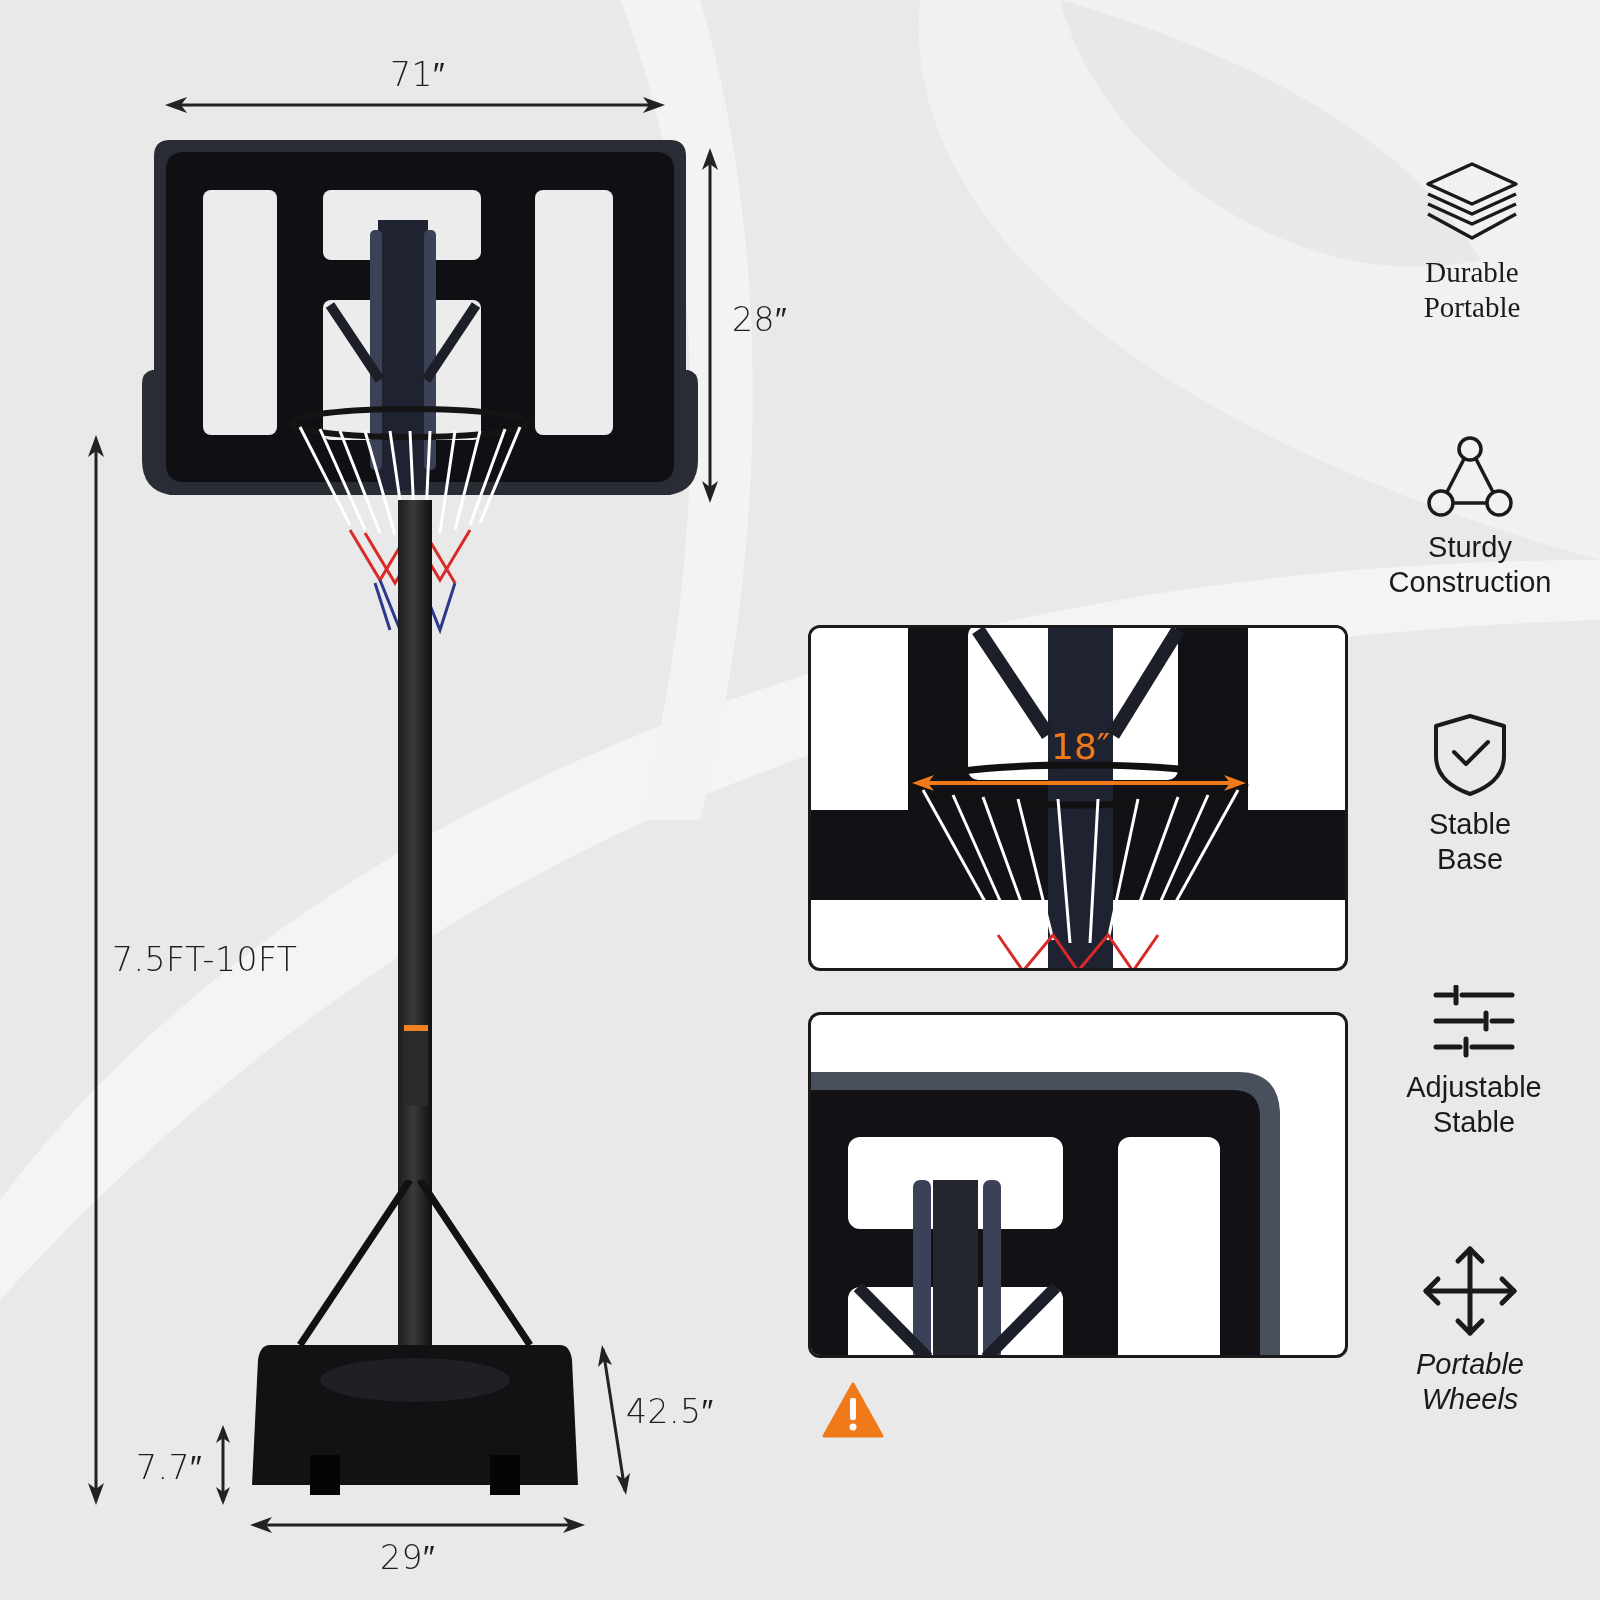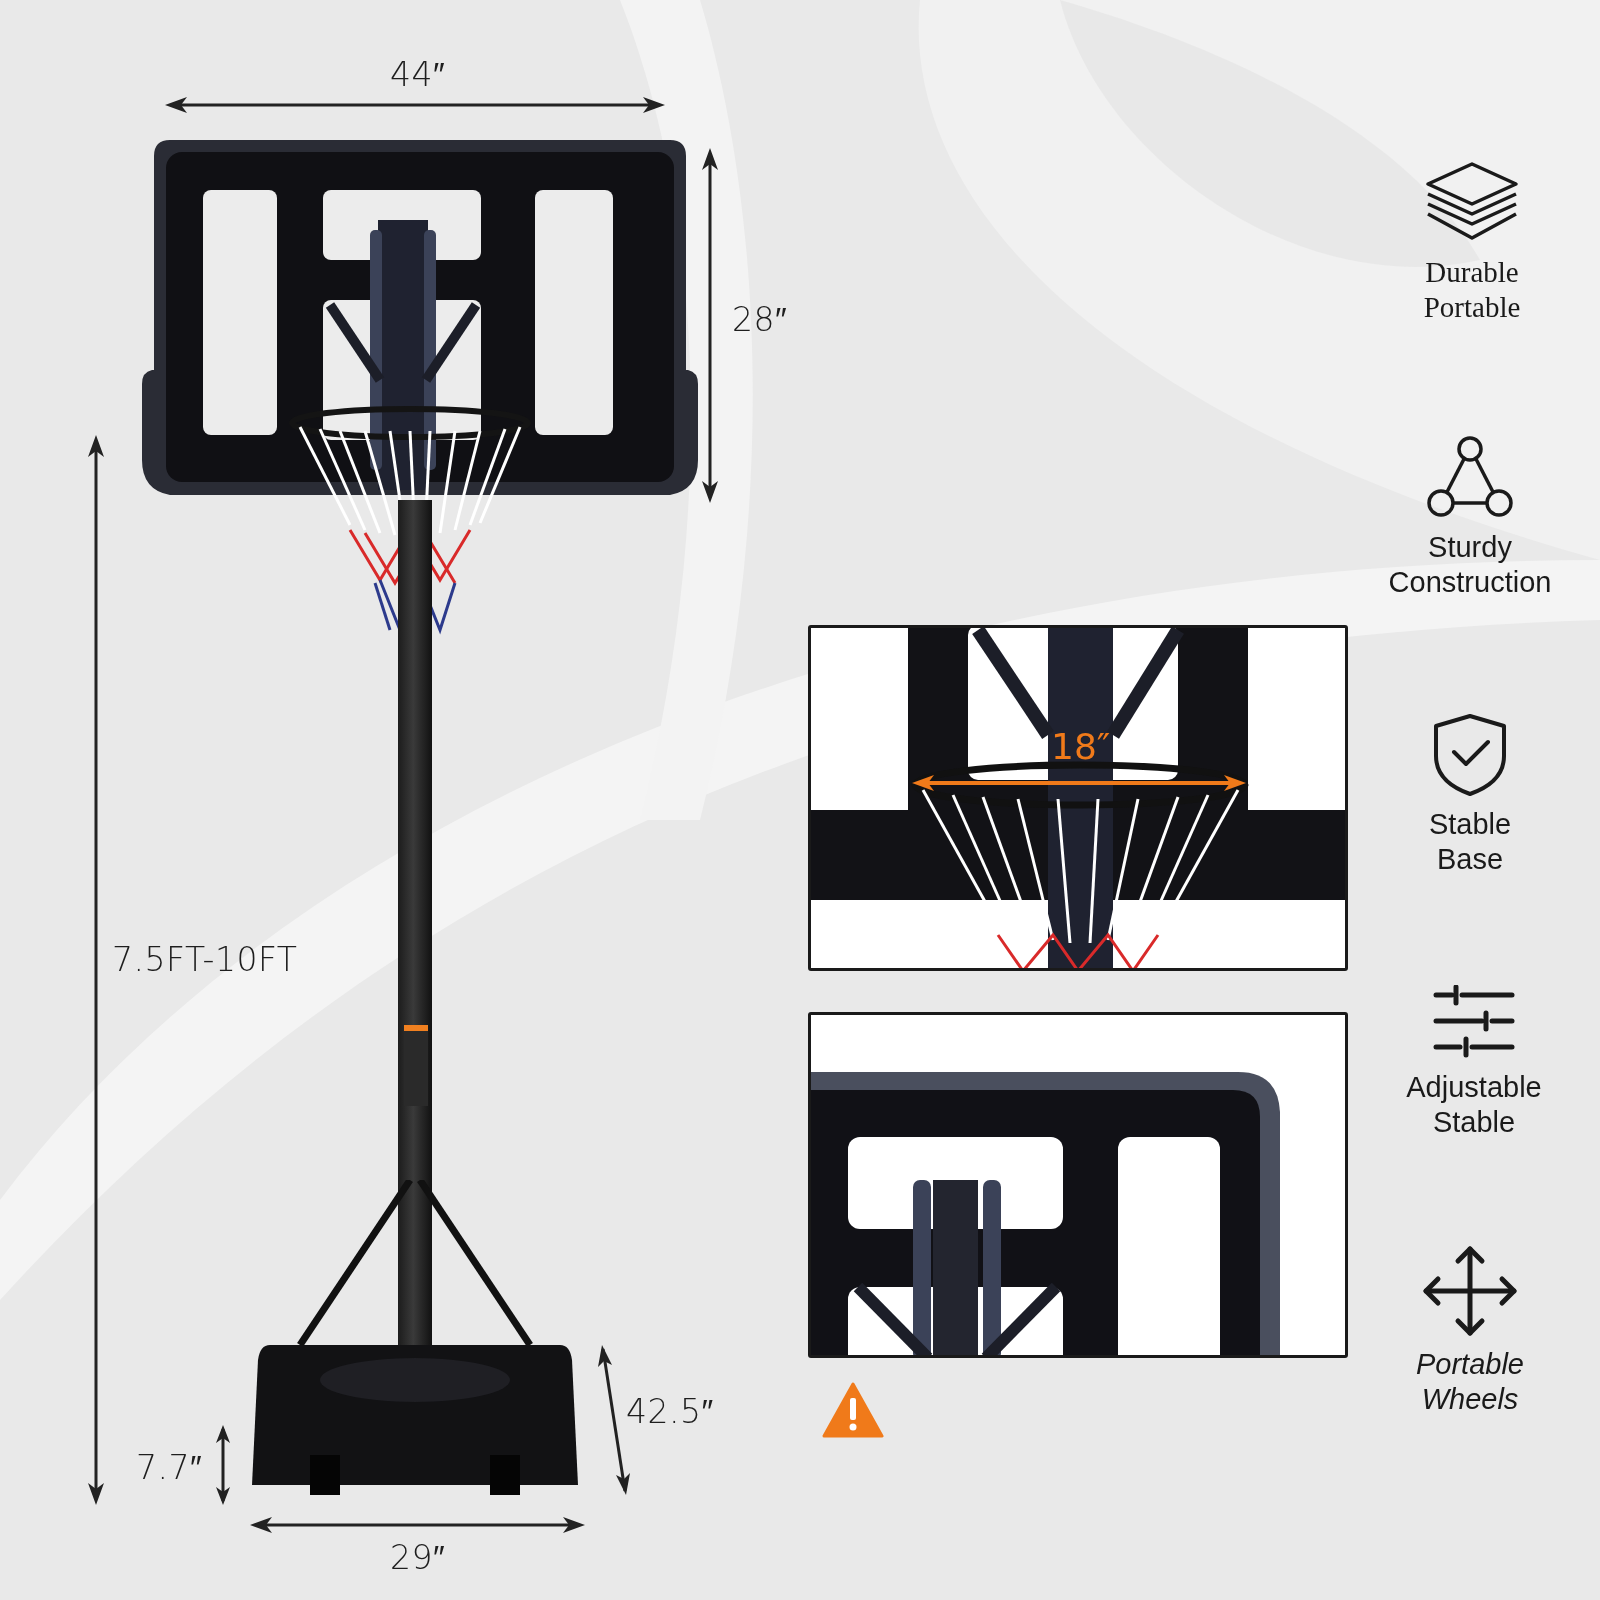--- a/index.html
+++ b/index.html
@@ -32,7 +32,7 @@
     <path d="M0 10 L22 2 L16 10 L22 18 Z" fill="#222"></path>
     <path d="M500 10 L478 2 L484 10 L478 18 Z" fill="#222"></path>
   </svg>
-  <div class="dim-label" style="left:390px;top:55px">44″</div>
+  <div class="dim-label" style="left:390px;top:55px">71″</div>
 
   <svg class="abs" style="left:140px;top:140px" width="560" height="380">
     <path d="M22 0 H530 Q546 0 546 16 V230 H548 Q558 232 558 244 V320 Q558 350 530 355 H30 Q2 350 2 320 V244 Q2 232 12 230 H14 V16 Q14 0 30 0 Z" fill="#2a2c35"></path>

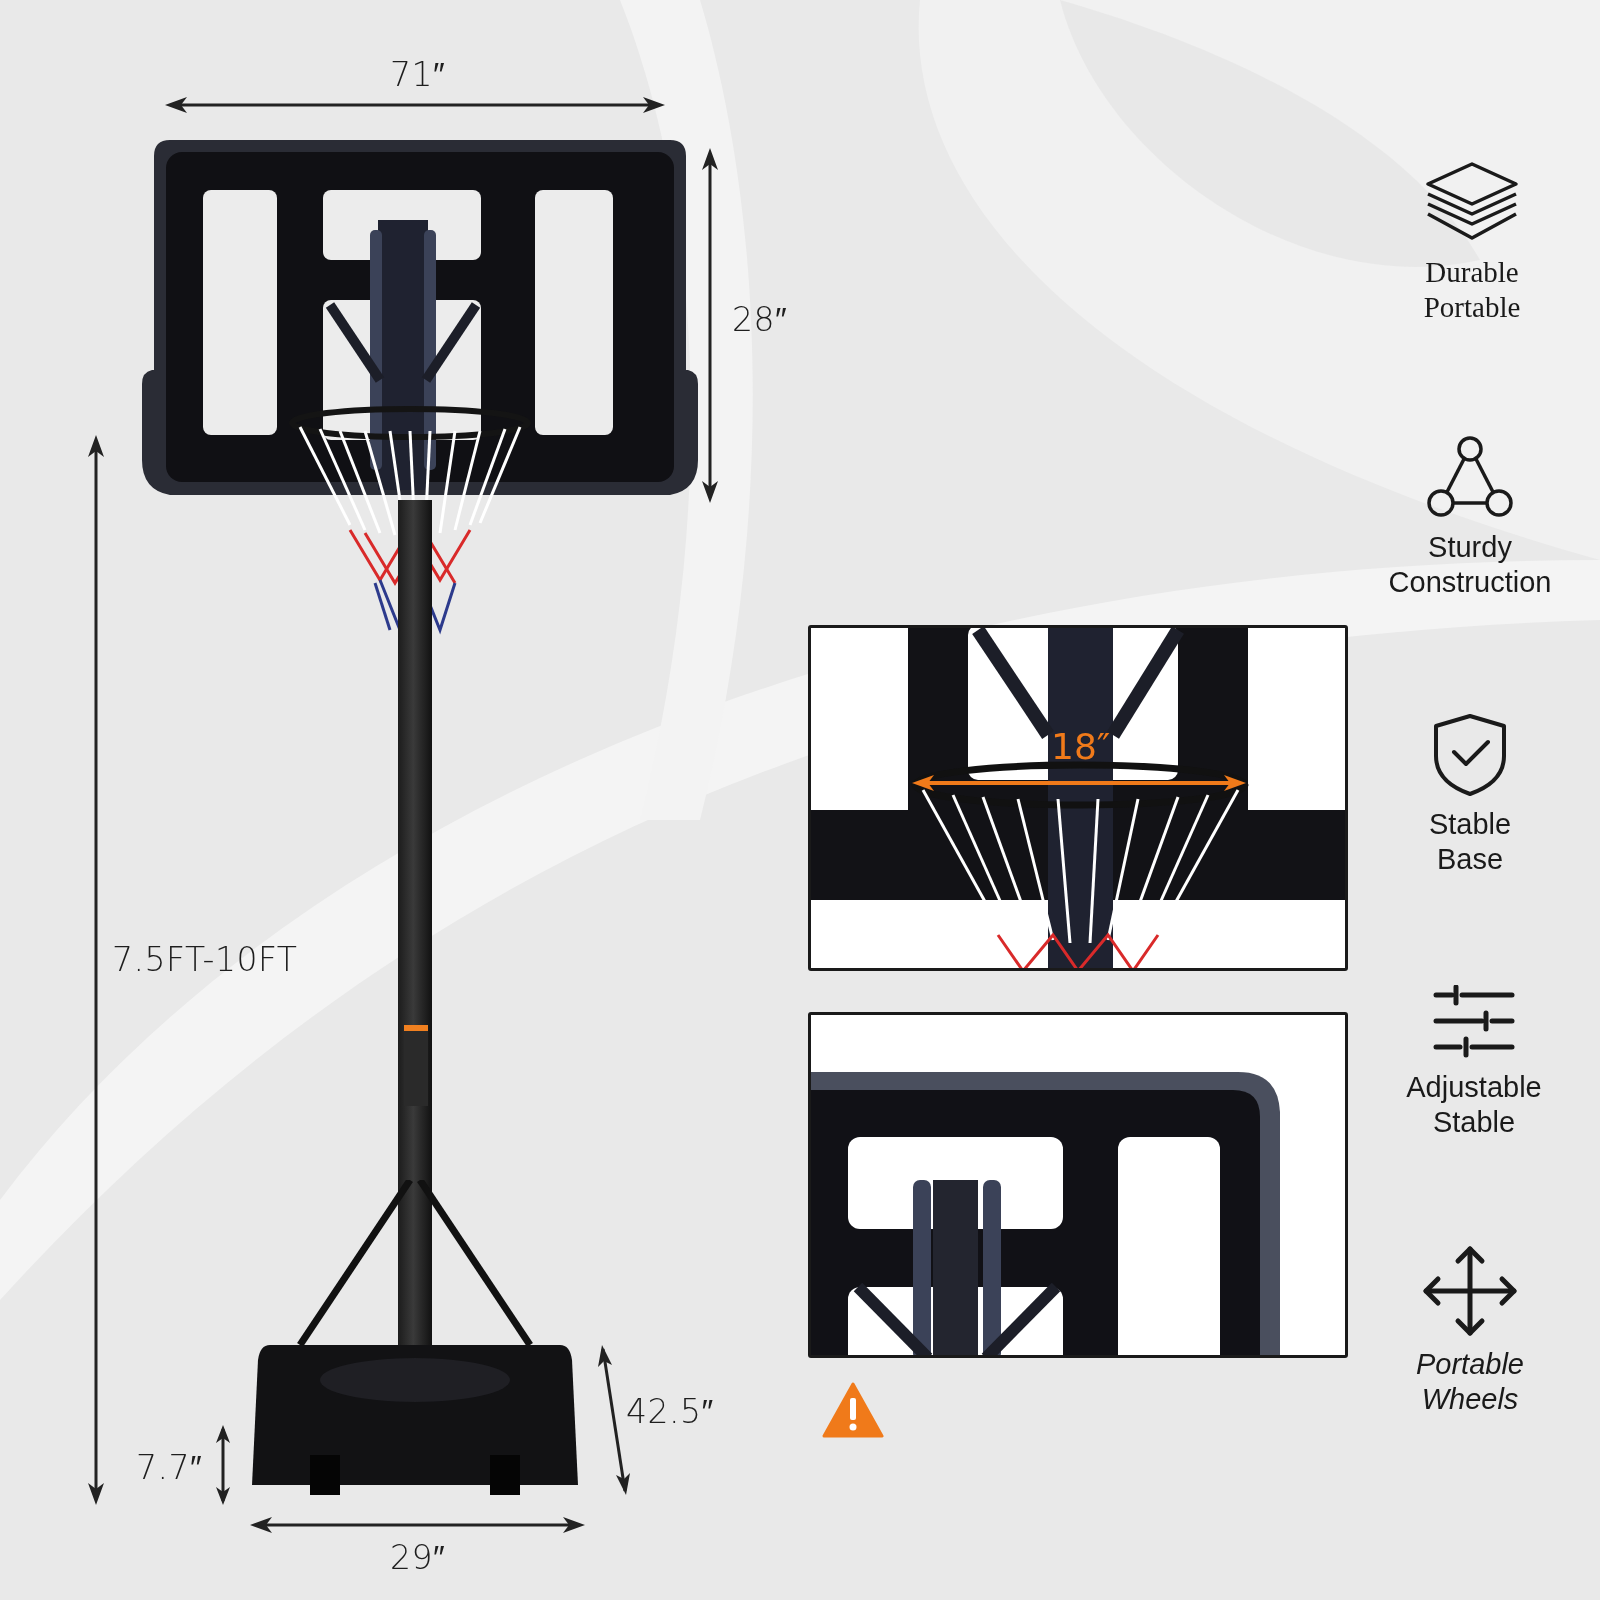--- a/index.html
+++ b/index.html
@@ -11,7 +11,7 @@
   .feature { position:absolute; width:220px; text-align:center; }
   .feature .label { font-size:29px; line-height:35px; color:#1a1a1a; }
   .feature svg { display:block; margin:0 auto 10px auto; }
-  .detail-panel { position:absolute; left:808px; width:540px; border:3px solid #1a1a1a; border-radius:3px; background:#000000; overflow:hidden; box-sizing:border-box; }
+  .detail-panel { position:absolute; left:808px; width:540px; border:3px solid #1a1a1a; border-radius:12px; background:#000000; overflow:hidden; box-sizing:border-box; }
   .warning { position:absolute; left:822px; top:1382px; display:flex; align-items:center; }
   .warning .text { font-size:39px; color:#f07a1a; margin-left:18px; }
 </style>

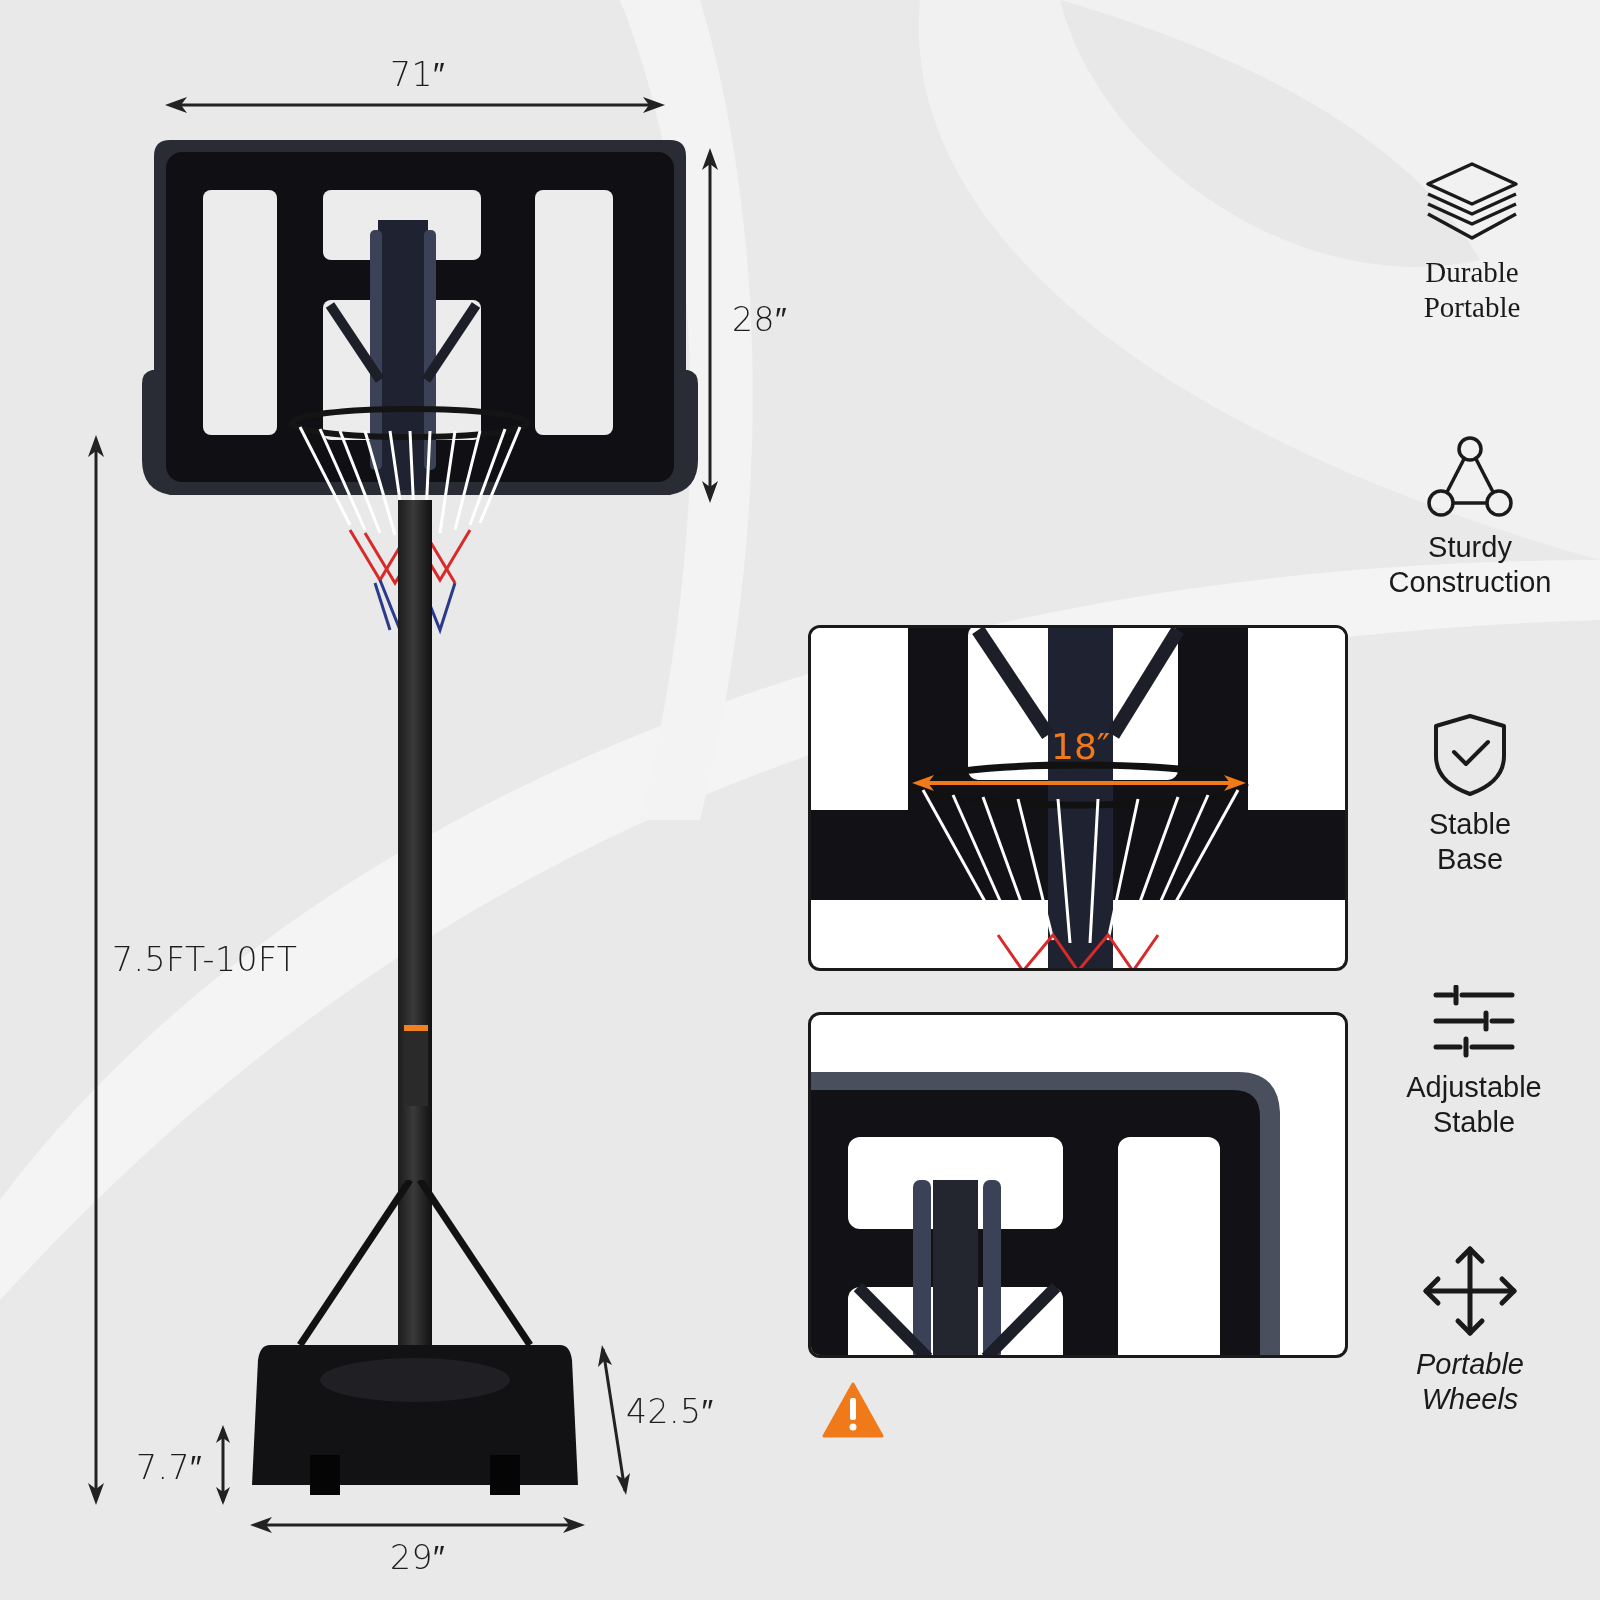--- a/index.html
+++ b/index.html
@@ -122,7 +122,7 @@
     <path d="M0 10 L22 2 L16 10 L22 18 Z" fill="#222"></path>
     <path d="M335 10 L313 2 L319 10 L313 18 Z" fill="#222"></path>
   </svg>
-  <div class="dim-label" style="left:390px;top:1538px">29″</div>
+  <div class="dim-label" style="left:380px;top:1538px">29″</div>
 </div>
 
 <div class="detail-panel" style="top:625px;height:346px;">

